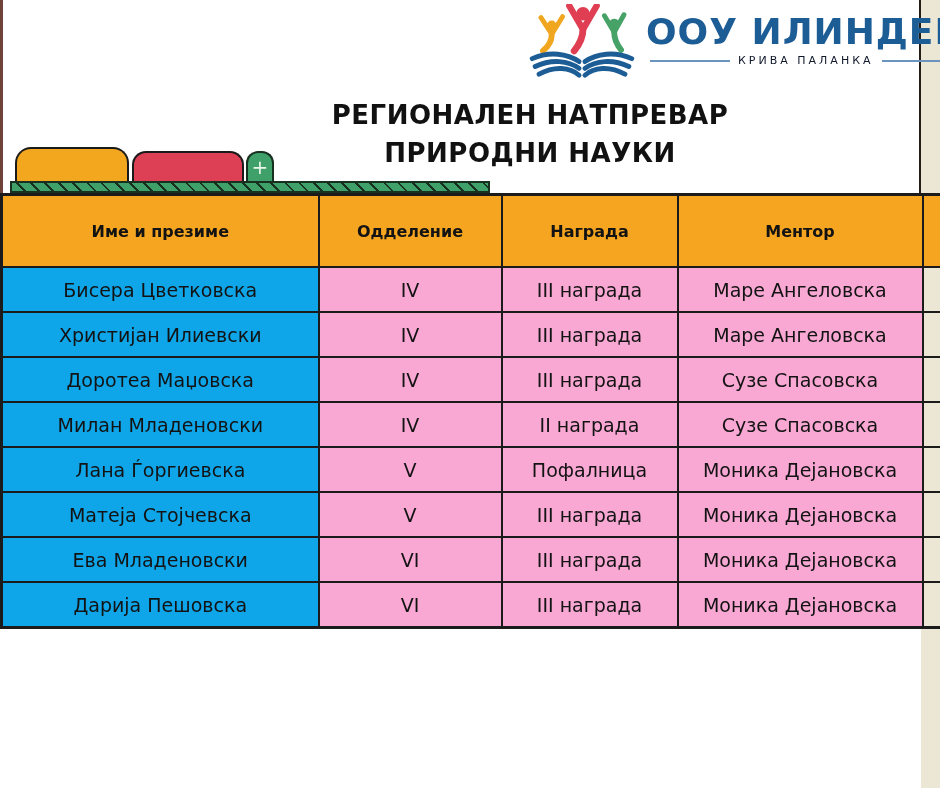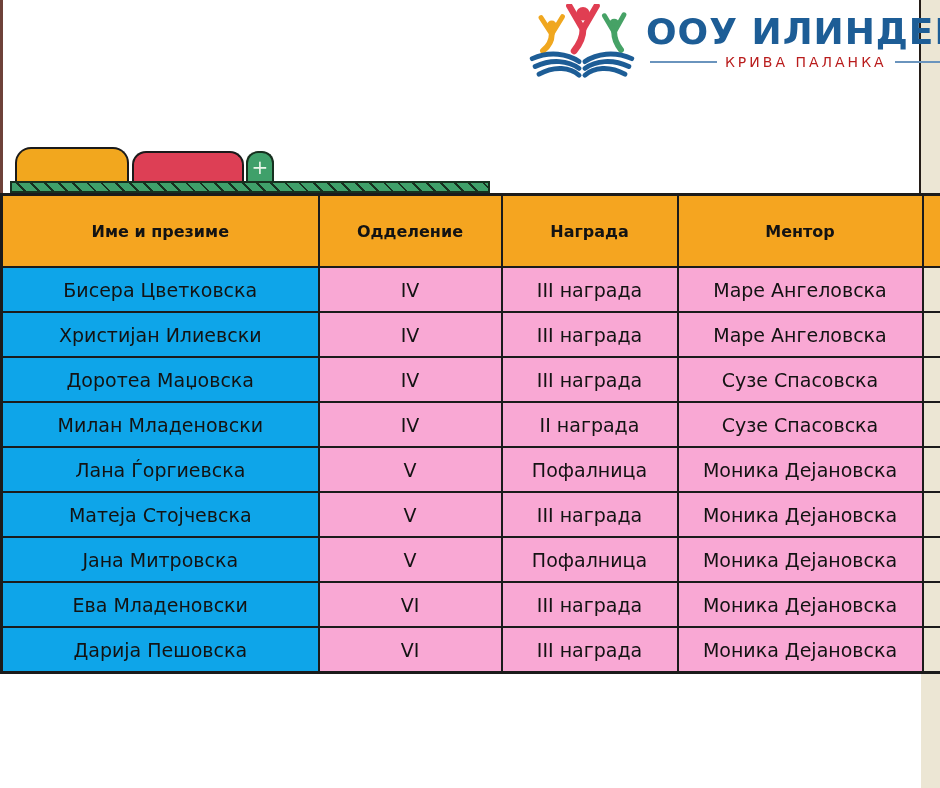--- a/index.html
+++ b/index.html
@@ -19,7 +19,7 @@
   .school-name { font-size:36px; font-weight:bold; letter-spacing:1px; color:#1d5d96; line-height:1.12; white-space:nowrap; }
   .school-city-row { display:flex; align-items:center; gap:8px; margin-top:2px; padding:0 4px; }
   .city-line { flex:1; height:2px; background:#6a94bd; }
-  .school-city { font-size:14px; letter-spacing:3px; color:#b91c1c; white-space:nowrap; }
+  .school-city { font-size:11px; letter-spacing:3px; color:#0f172a; white-space:nowrap; }
 
   
   .title { position:absolute; left:190px; top:96px; width:680px; text-align:center;

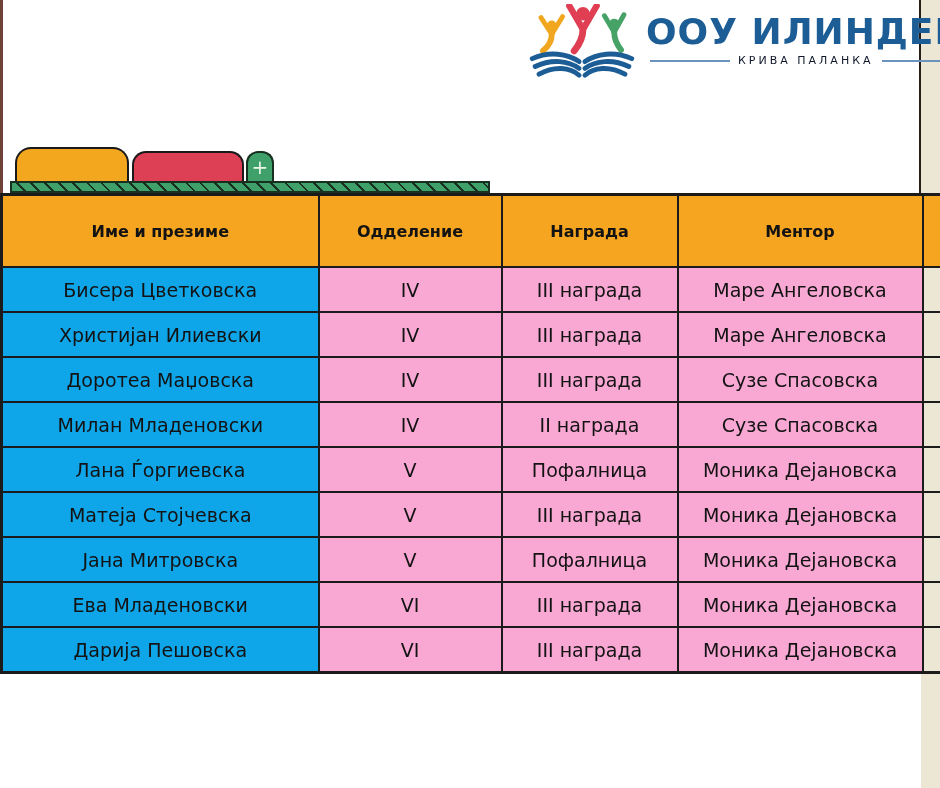--- a/index.html
+++ b/index.html
@@ -87,6 +87,10 @@
     </div>
   </div>
 
+  <div class="title">
+    <div>РЕГИОНАЛЕН НАТПРЕВАР</div>
+    <div>ПРИРОДНИ НАУКИ</div>
+  </div>
 
   <div class="book book-yellow"></div>
   <div class="book book-red"></div>

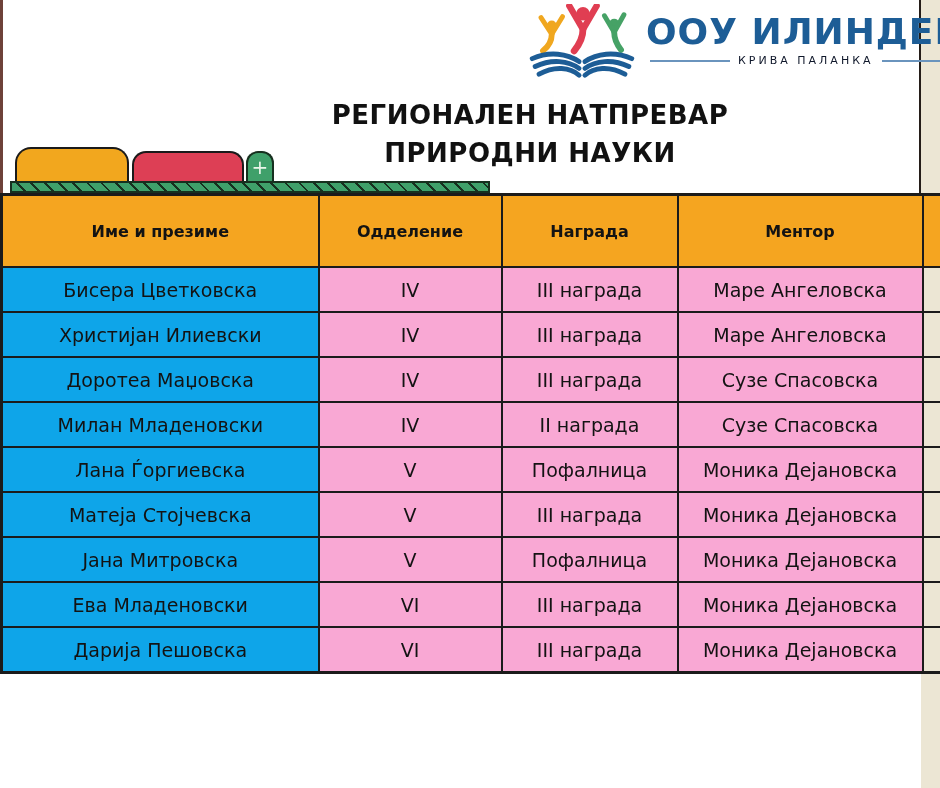--- a/index.html
+++ b/index.html
@@ -160,13 +160,6 @@
         <td class="ghost"></td>
       </tr>
       <tr>
-        <td class="c-name">Јана Митровска</td>
-        <td>V</td>
-        <td>Пофалница</td>
-        <td>Моника Дејановска</td>
-        <td class="ghost"></td>
-      </tr>
-      <tr>
         <td class="c-name">Ева Младеновски</td>
         <td>VI</td>
         <td>III награда</td>

